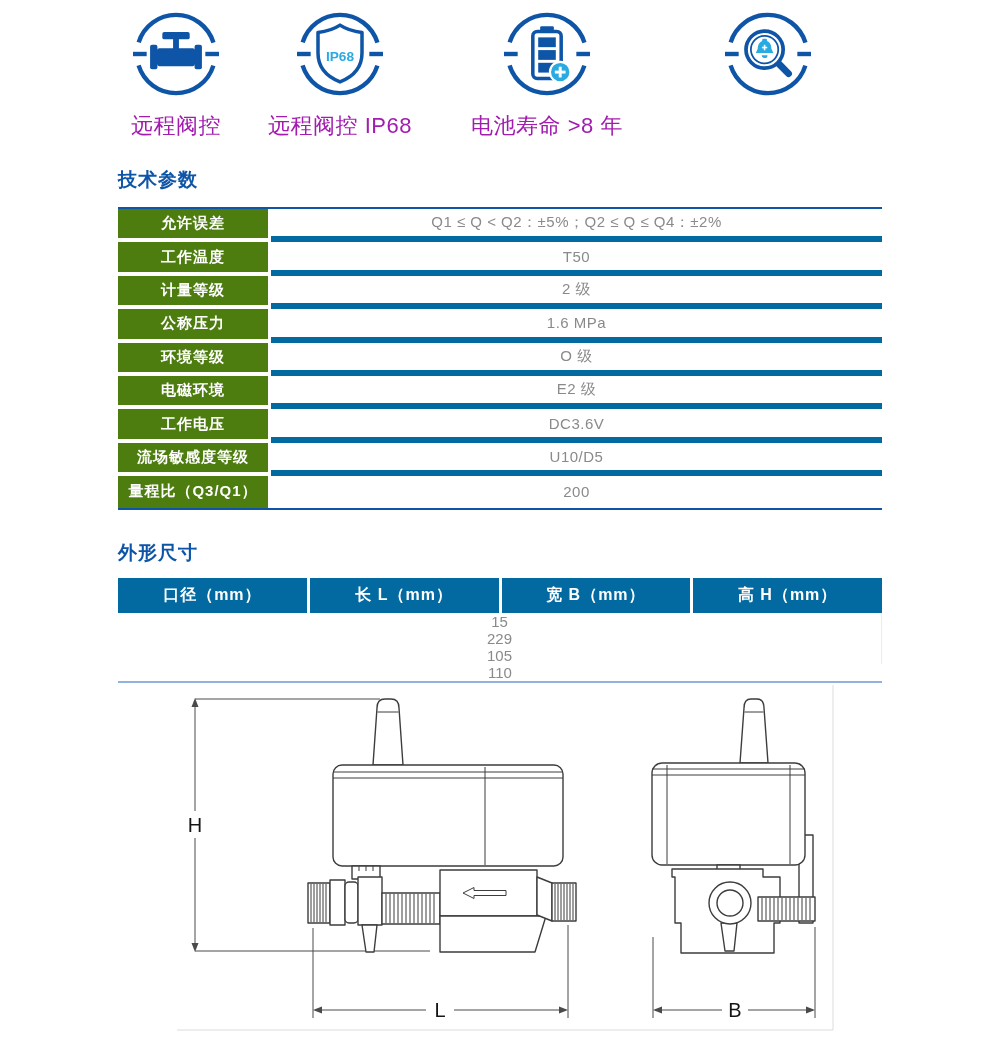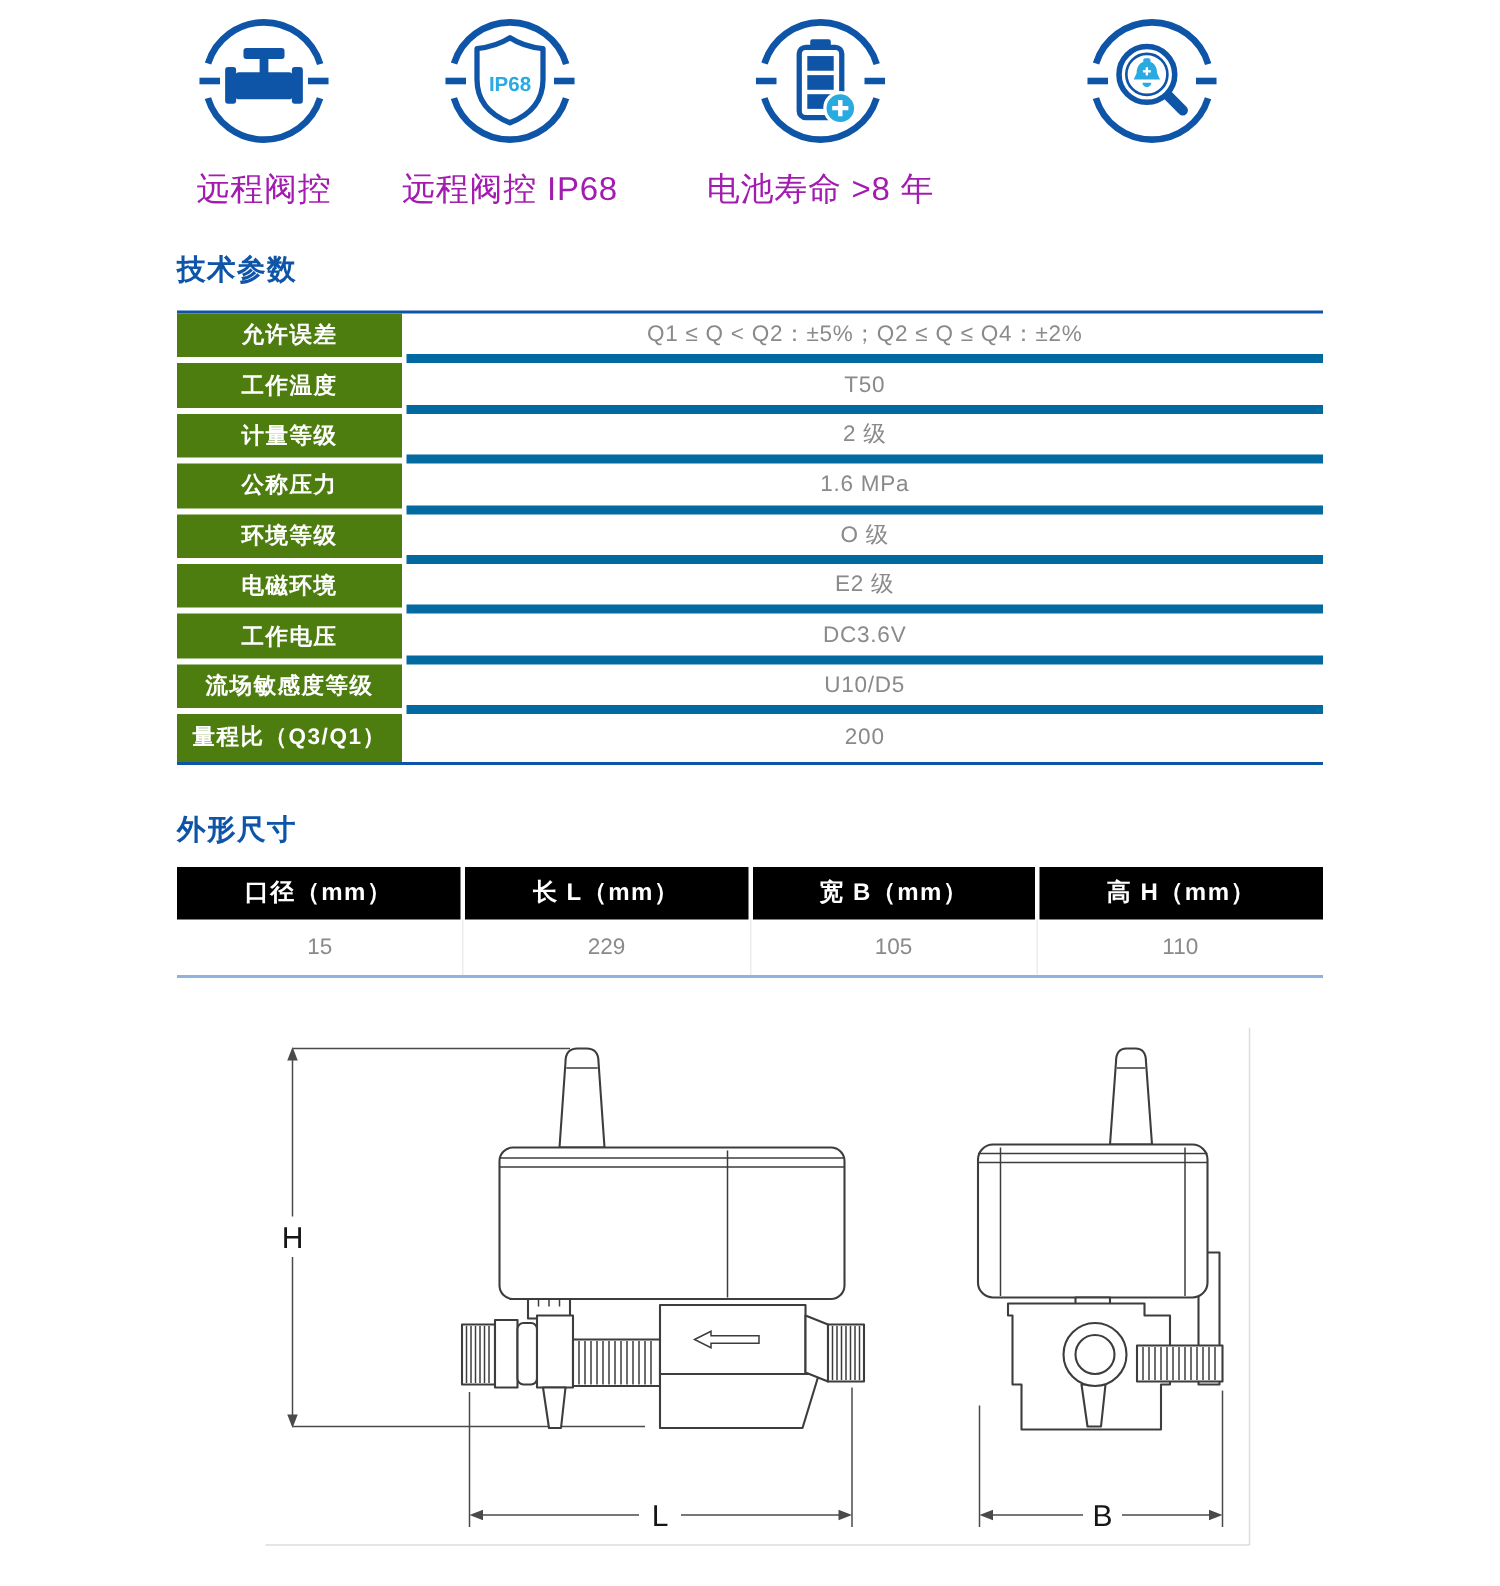--- a/index.html
+++ b/index.html
@@ -31,7 +31,7 @@
   
   .dim-table{position:absolute;left:118px;top:578px;width:764px;}
   .dim-head{display:flex;}
-  .dim-head-cell{flex:1;height:35px;margin-right:3px;background:#000000;color:#fff;font-size:16px;font-weight:bold;display:flex;align-items:center;justify-content:center;letter-spacing:1px;}
+  .dim-head-cell{flex:1;height:35px;margin-right:3px;background:#0369a1;color:#fff;font-size:16px;font-weight:bold;display:flex;align-items:center;justify-content:center;letter-spacing:1px;}
   .dim-head-cell:last-child{margin-right:0;}
   .dim-body{display:flex;border-bottom:2px solid #8FB3DC;}
   .dim-body-cell{flex:1;height:37px;display:flex;align-items:center;justify-content:center;color:#8A8A8A;font-size:15px;border-right:1px solid #ececec;}

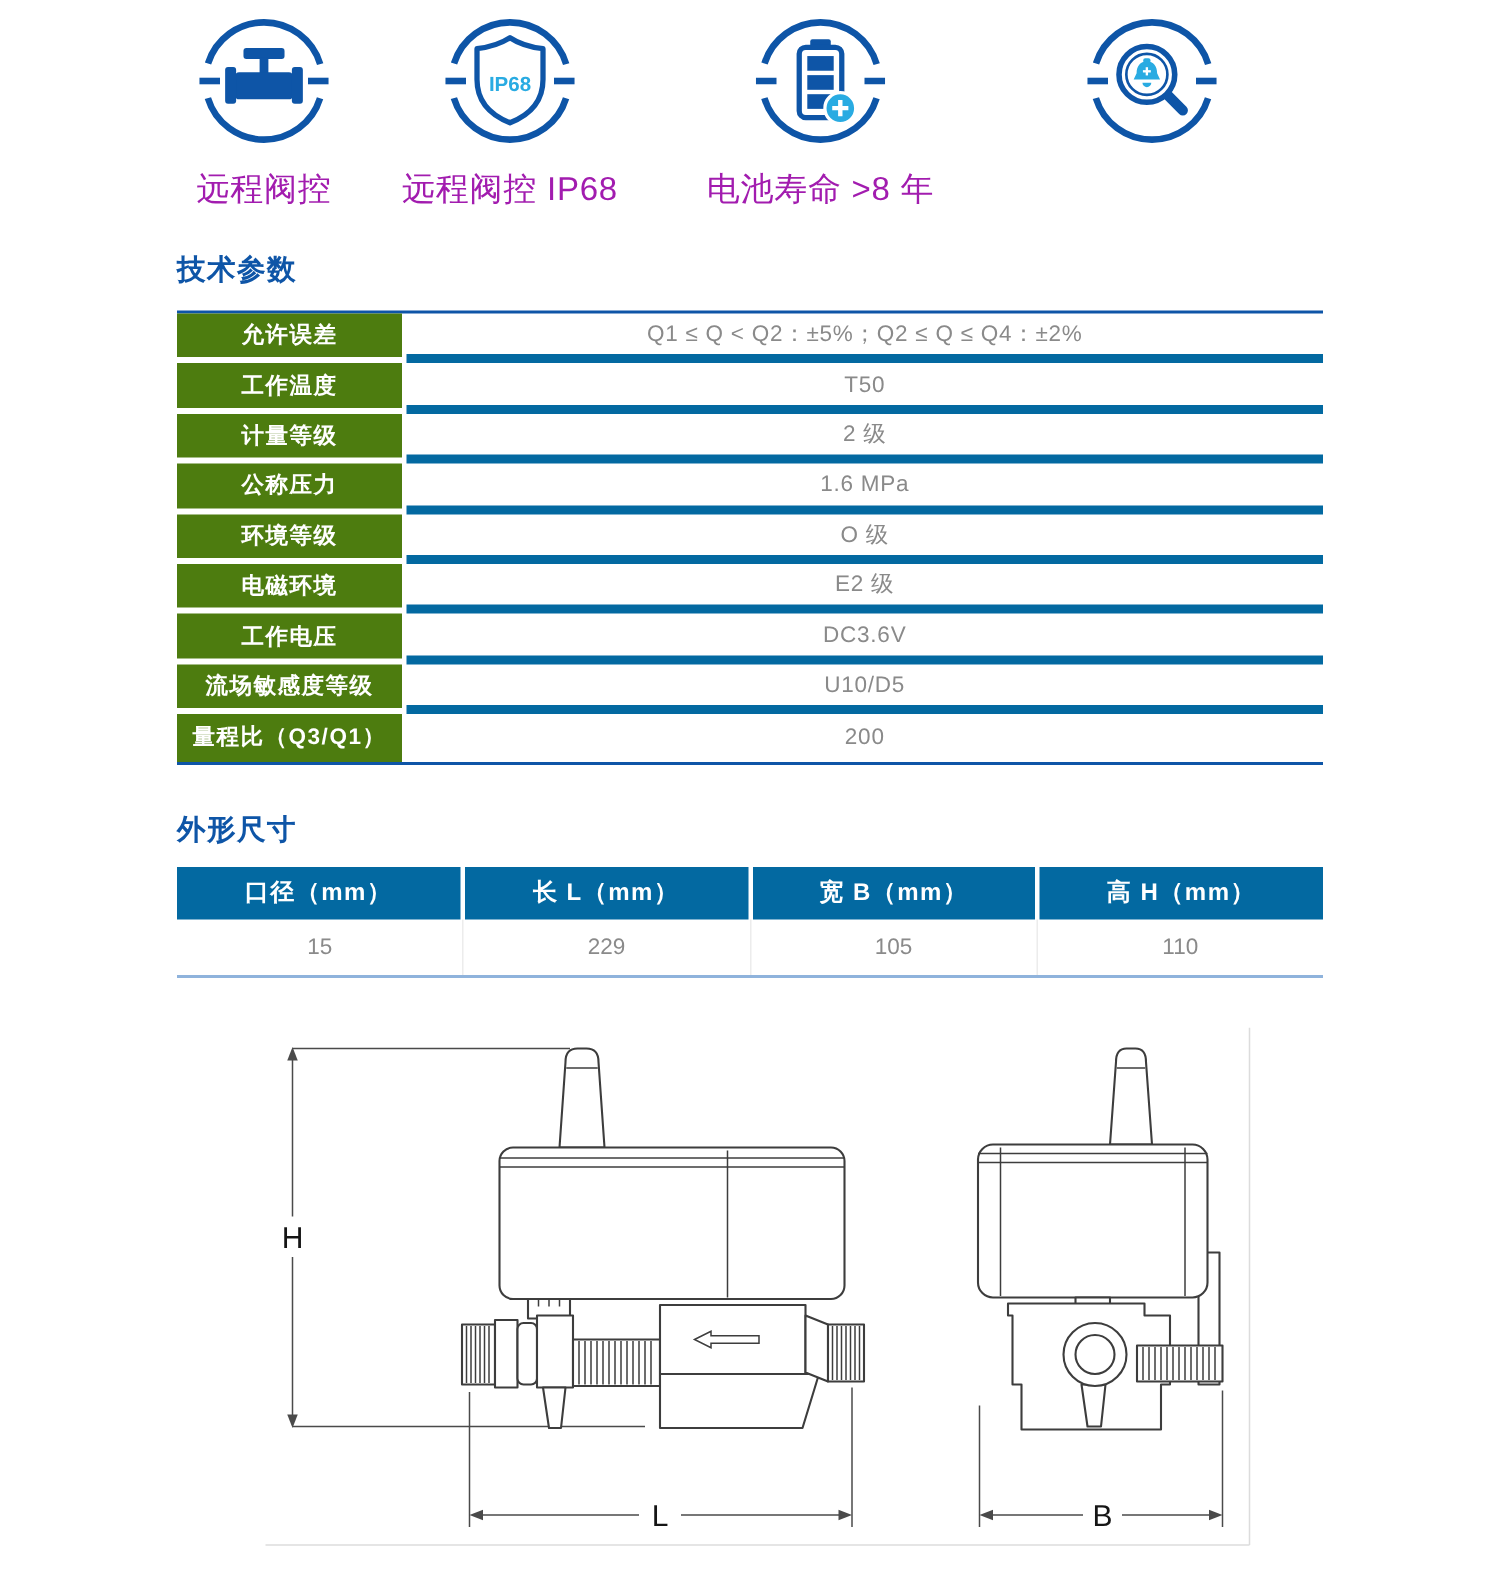--- a/index.html
+++ b/index.html
@@ -33,7 +33,7 @@
   .dim-head{display:flex;}
   .dim-head-cell{flex:1;height:35px;margin-right:3px;background:#0369a1;color:#fff;font-size:16px;font-weight:bold;display:flex;align-items:center;justify-content:center;letter-spacing:1px;}
   .dim-head-cell:last-child{margin-right:0;}
-  .dim-body{display:flex;border-bottom:2px solid #8FB3DC;}
+  .dim-body{display:flex;border-bottom:2px solid #8FB3DC;flex-direction:column;}
   .dim-body-cell{flex:1;height:37px;display:flex;align-items:center;justify-content:center;color:#8A8A8A;font-size:15px;border-right:1px solid #ececec;}
   .dim-body-cell:last-child{border-right:none;}
 

